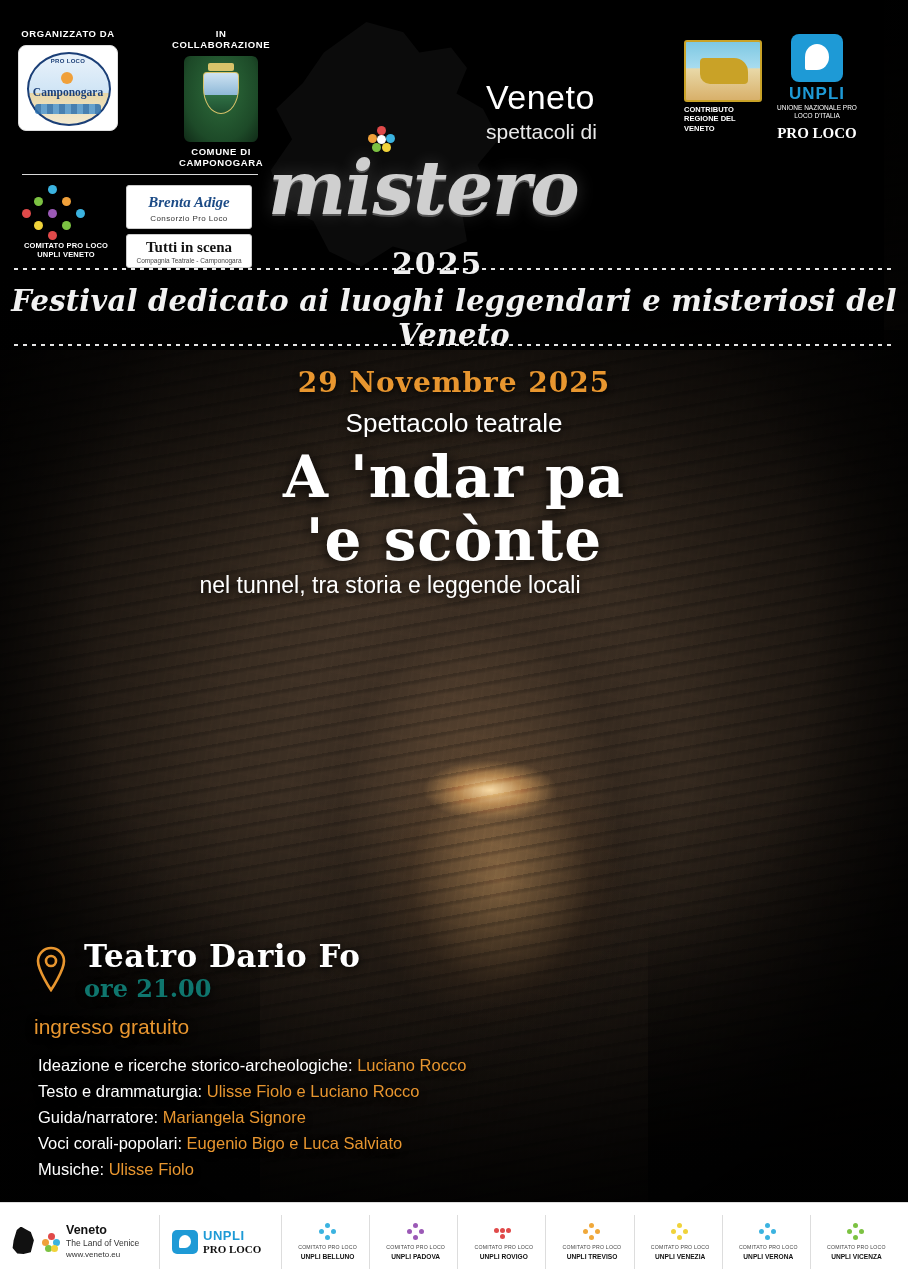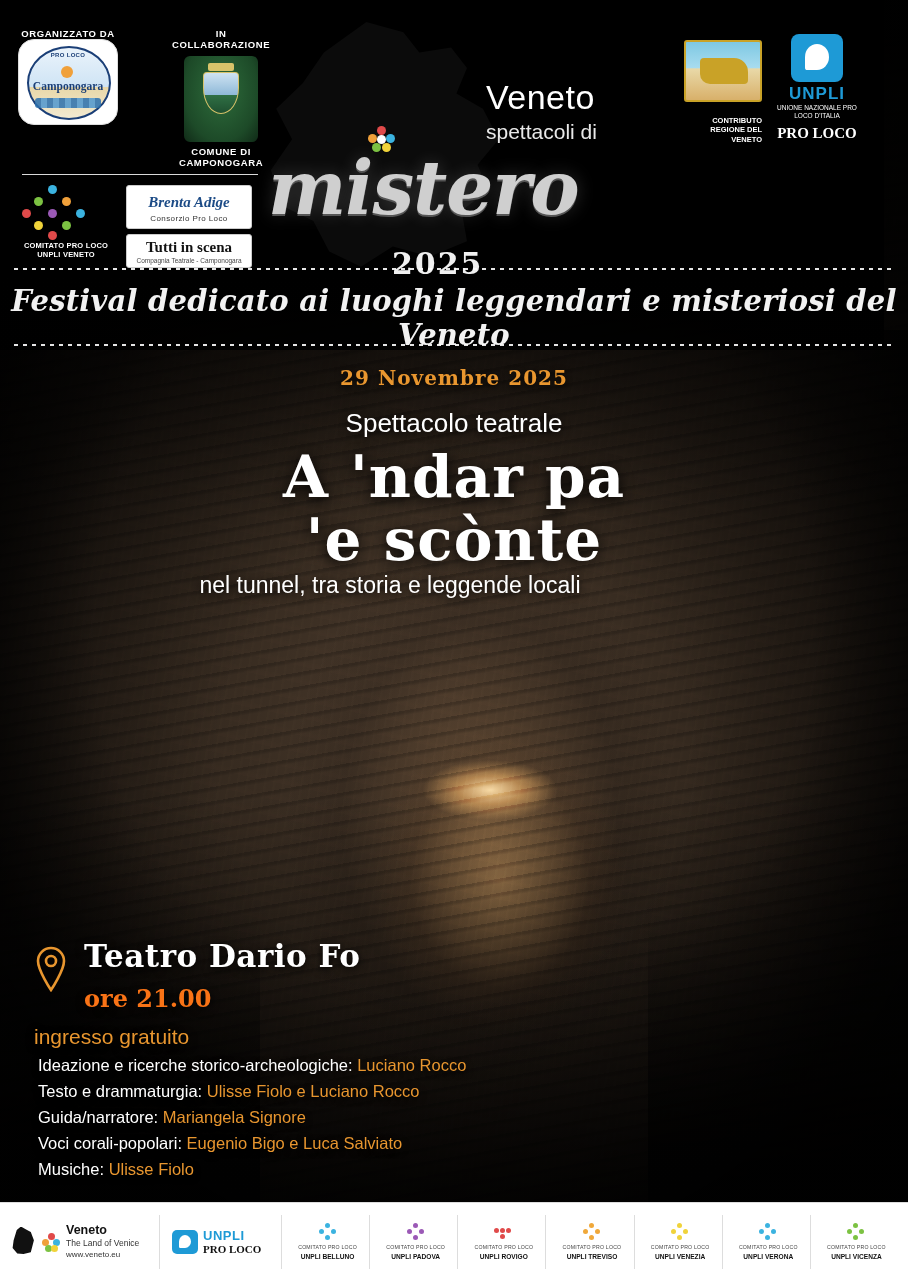--- a/index.html
+++ b/index.html
@@ -69,7 +69,7 @@
   .col-coll { width: 118px; margin-left: 40px; }
 
   .logo-proloco-campo {
-    width: 100px; height: 86px; border-radius: 16px;
+    margin-top: 6px; width: 100px; height: 86px; border-radius: 8px;
     background: #fff; position: relative; overflow: hidden;
     border: 1px solid #ddd;
   }

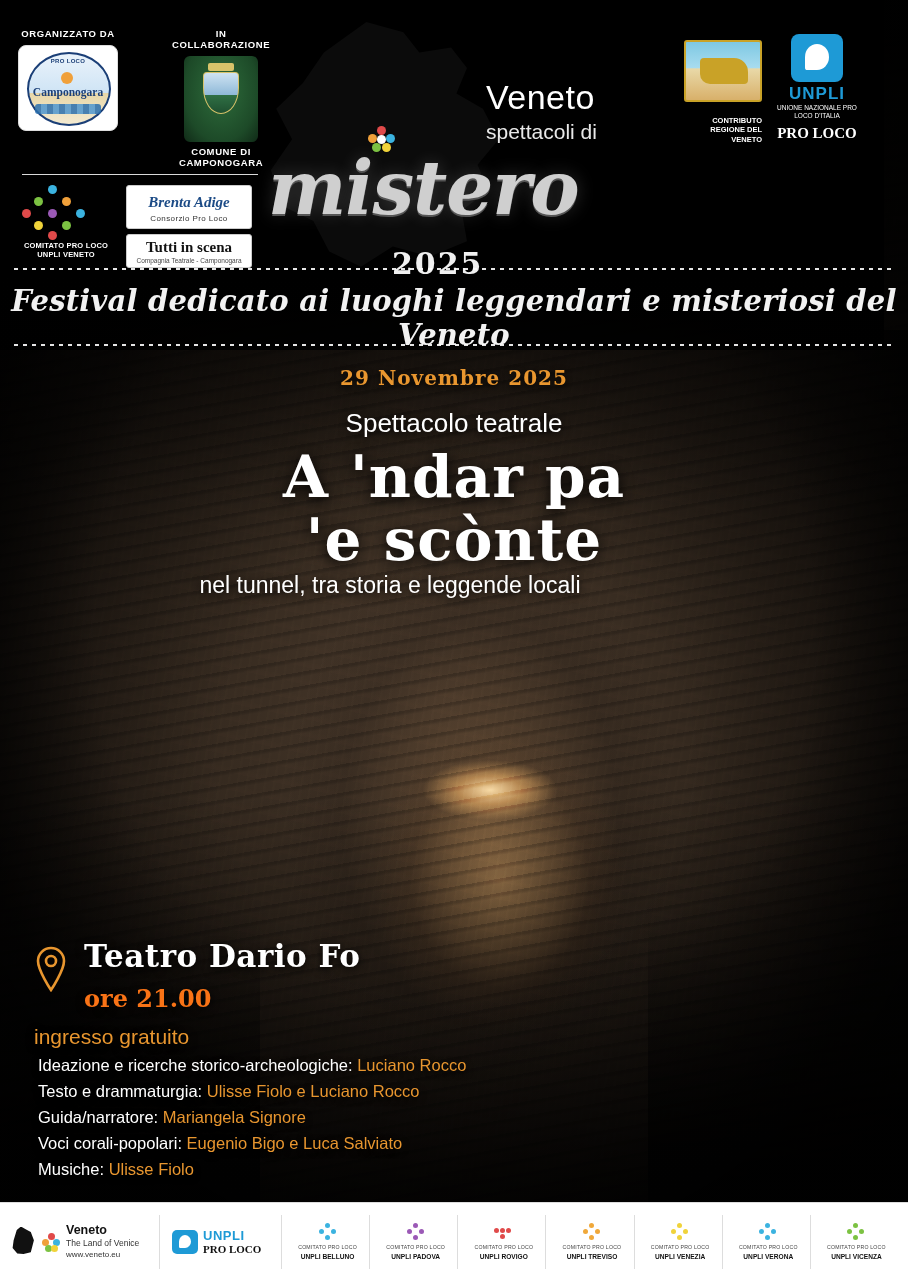--- a/index.html
+++ b/index.html
@@ -169,7 +169,7 @@
     background: #c9a227; border-radius: 4px 14px 4px 10px;
   }
   .logo-regione .cap {
-    margin-top: 14px; text-align:right; color:#fff; font-size: 7.5px; font-weight: 700; line-height:1.25;
+    margin-top: 3px; text-align:left; color:#fff; font-size: 7.5px; font-weight: 700; line-height:1.25;
   }
   .logo-unpli {
     position: absolute; right: 24px; top: 34px; width: 86px; text-align:center;

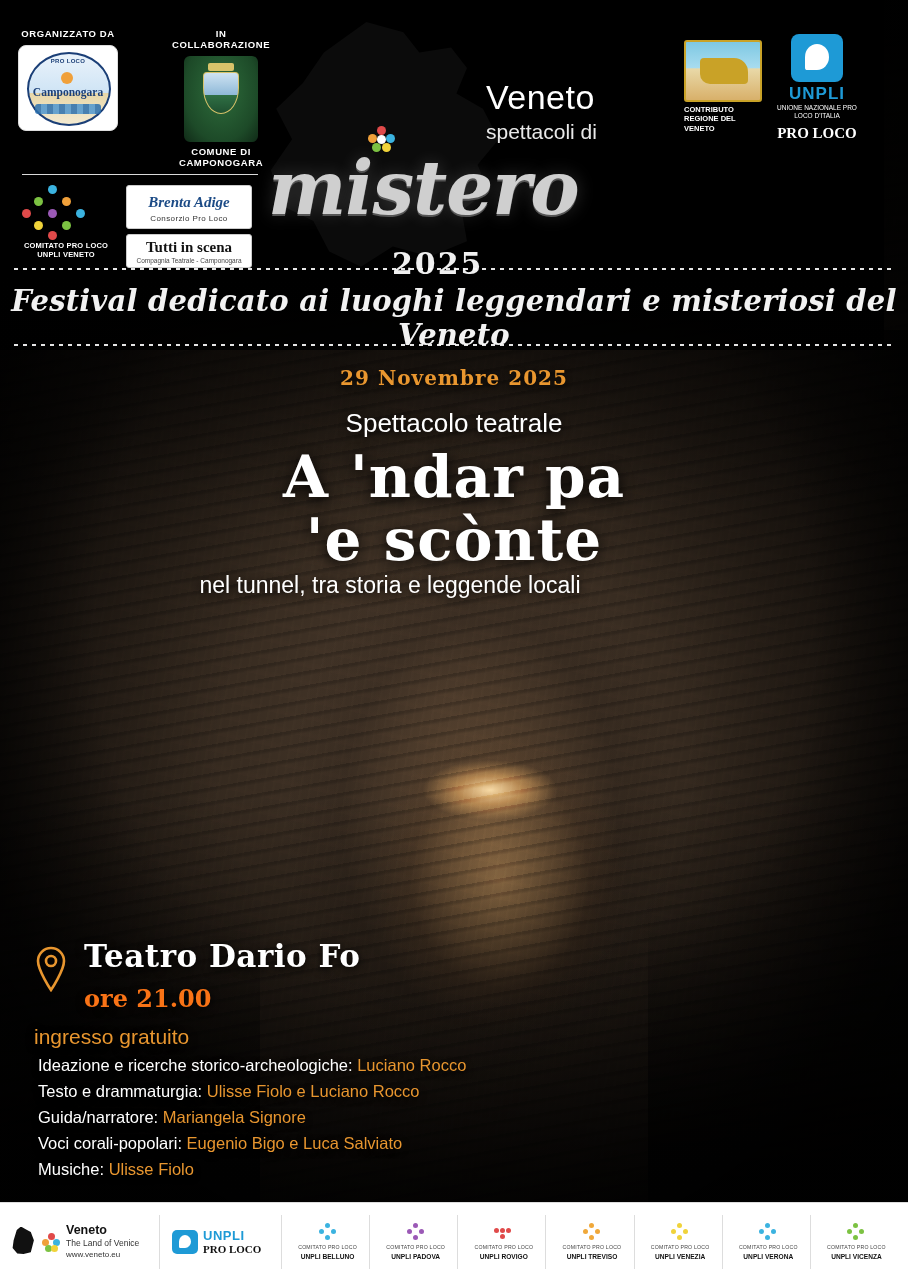--- a/index.html
+++ b/index.html
@@ -238,7 +238,7 @@
   
   .ev-date {
     position: absolute; left: 0; top: 366px; width: 908px; text-align:center;
-    color: #e8962f; font-family: "DejaVu Serif", serif; font-size: 20px; font-weight: 700; letter-spacing: 1px;
+    color: #e8962f; font-family: "DejaVu Serif", serif; font-size: 28px; font-weight: 700; letter-spacing: 1px;
     text-shadow: 0 2px 6px rgba(0,0,0,.9);
   }
   .ev-kind {

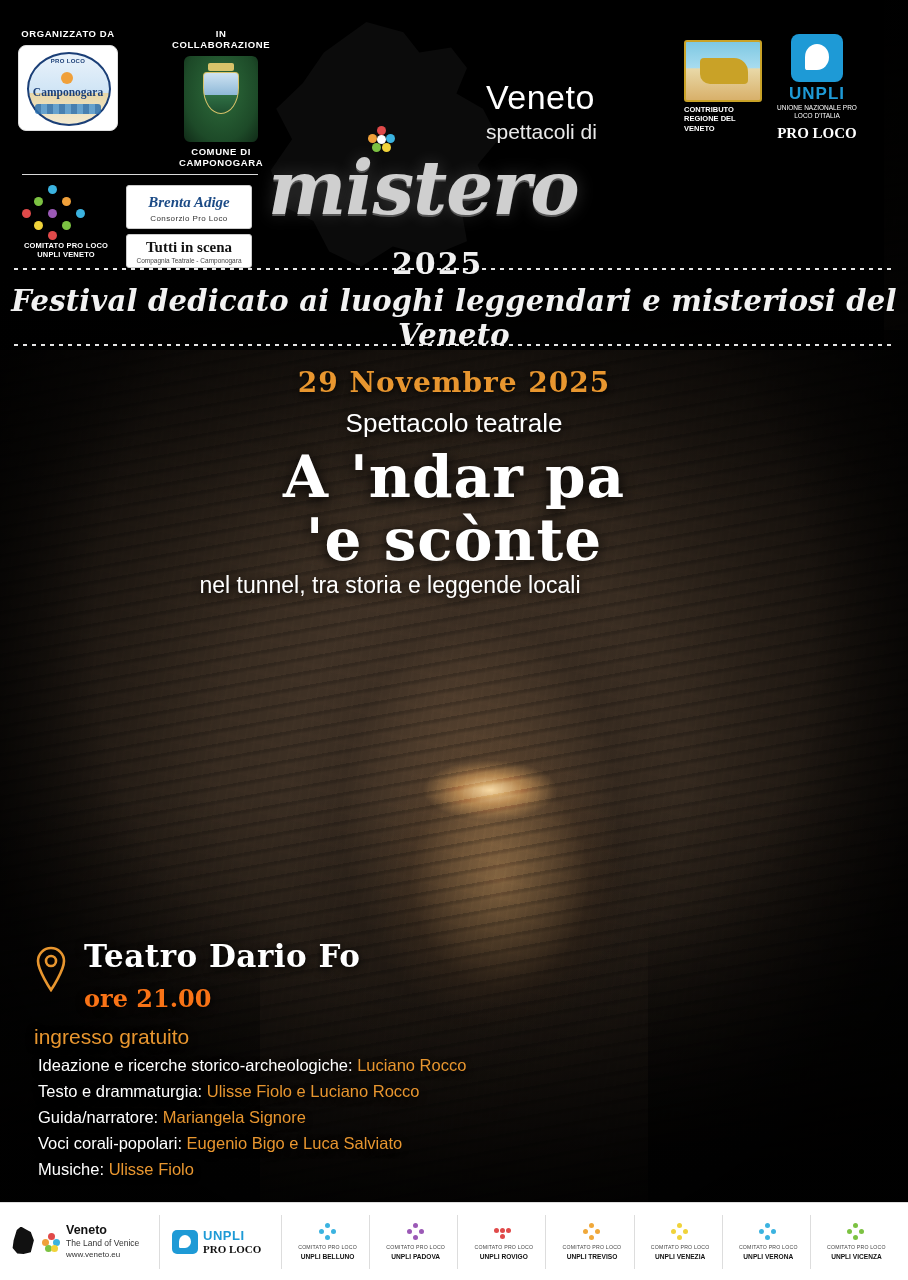--- a/index.html
+++ b/index.html
@@ -272,8 +272,8 @@
     text-shadow: 0 2px 8px rgba(0,0,0,.95);
   }
   .venue-time {
-    margin-left: 50px; color: #f97316; font-family: "DejaVu Serif", serif;
-    font-size: 24px; font-weight: 700; margin-top: 10px;
+    margin-left: 50px; color: #0f766e; font-family: "DejaVu Serif", serif;
+    font-size: 24px; font-weight: 700; margin-top: 0;
     text-shadow: 0 2px 8px rgba(0,0,0,.95);
   }
   .venue-free {

